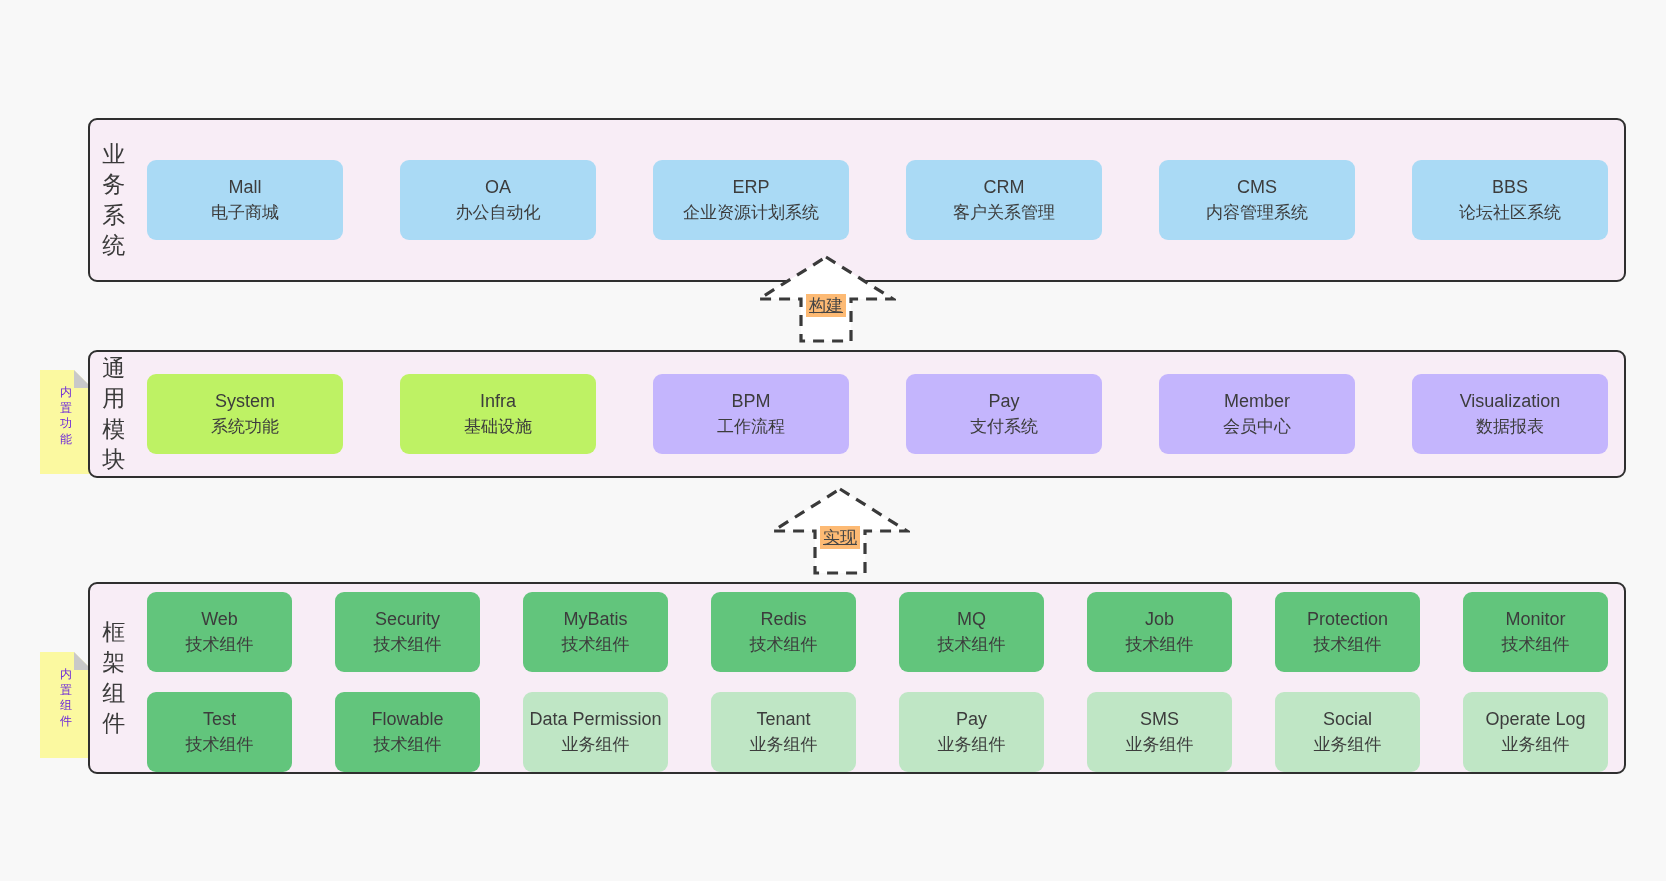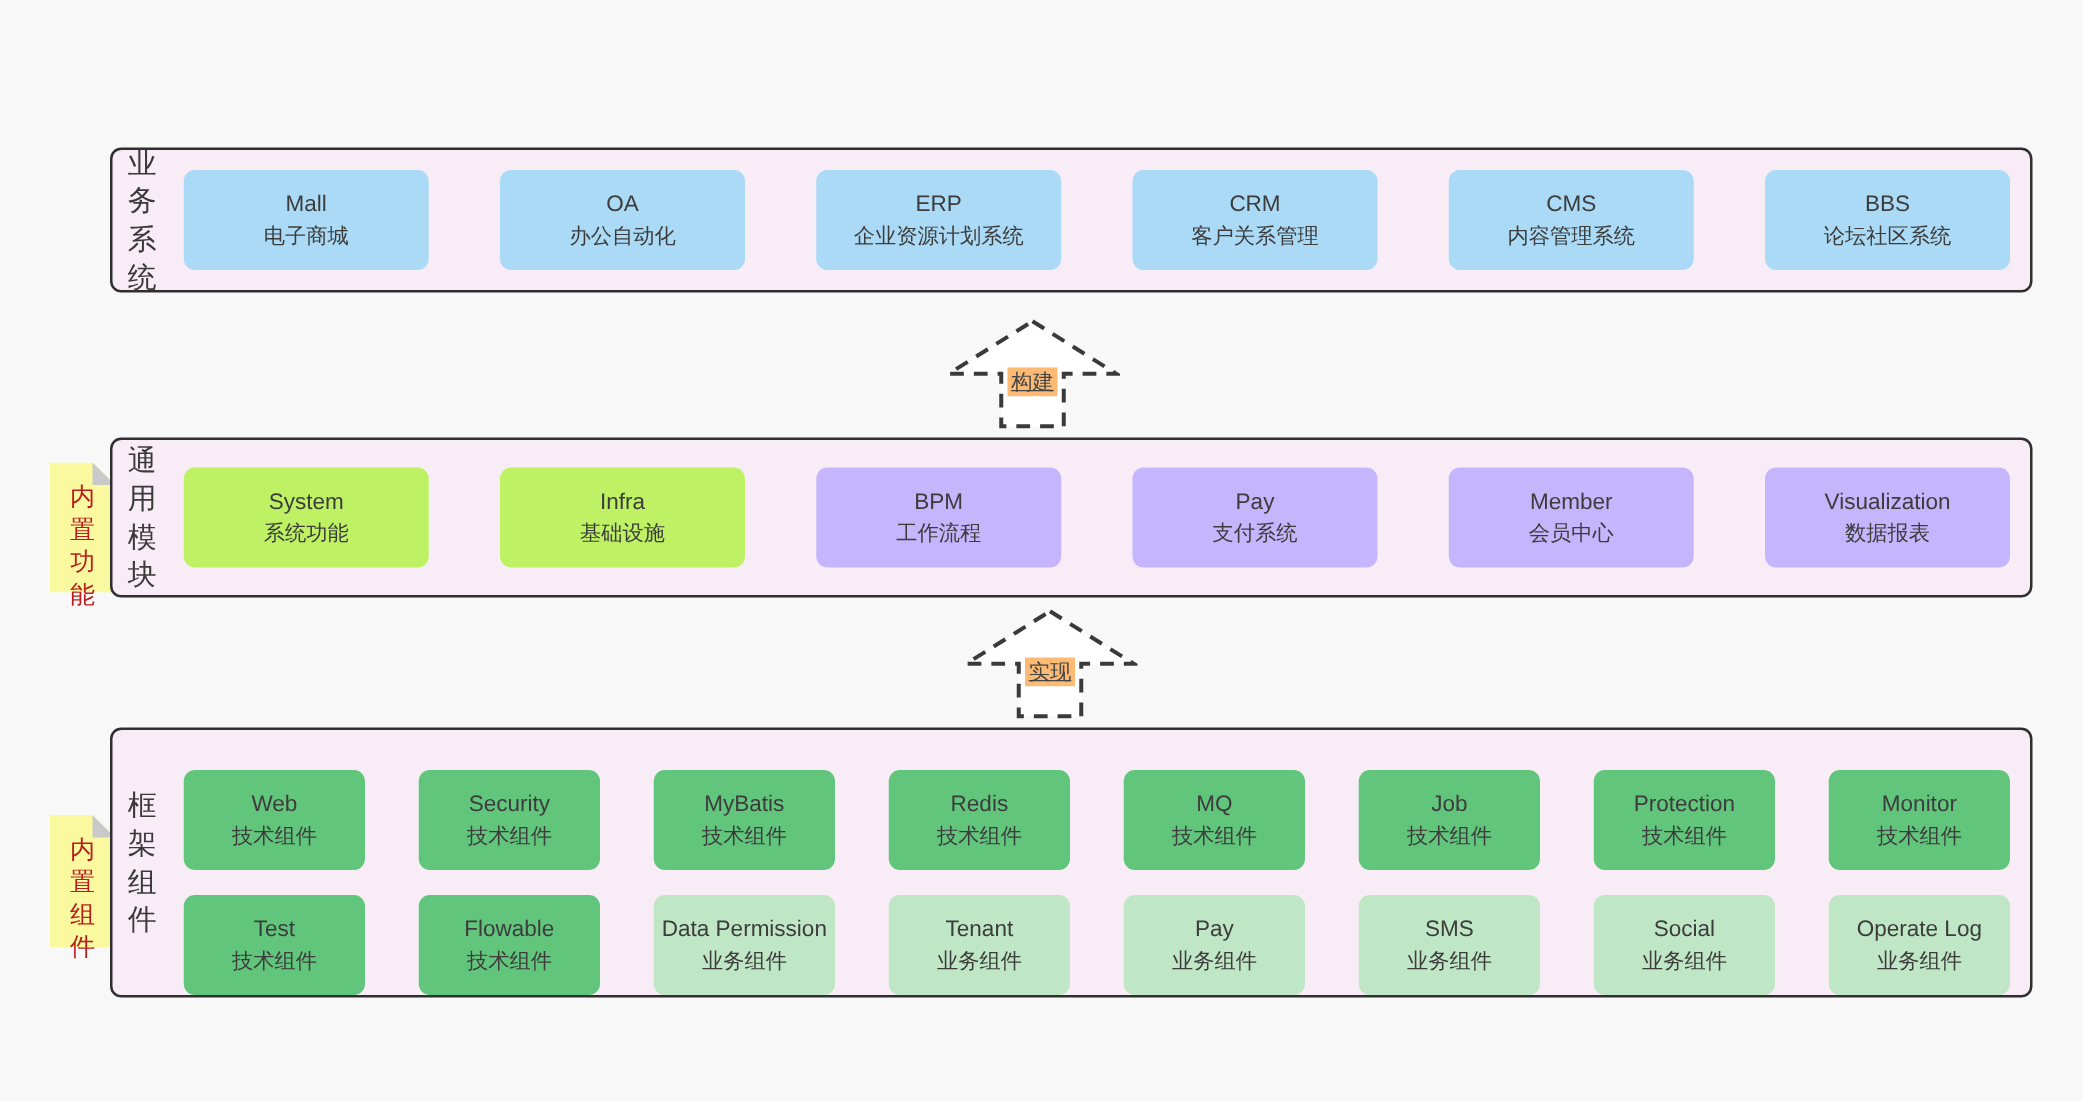--- a/index.html
+++ b/index.html
@@ -14,7 +14,7 @@
     position:absolute;left:88px;width:1538px;box-sizing:border-box;
     background:#f8edf6;border:2.5px solid #2f2f2f;border-radius:9px;
   }
-  #layer-business{top:118px;height:116px;}
+  #layer-business{top:118px;height:164px;}
   #layer-modules{top:350px;height:128px;text-decoration:underline;}
   #layer-components{top:582px;height:216px;}
 

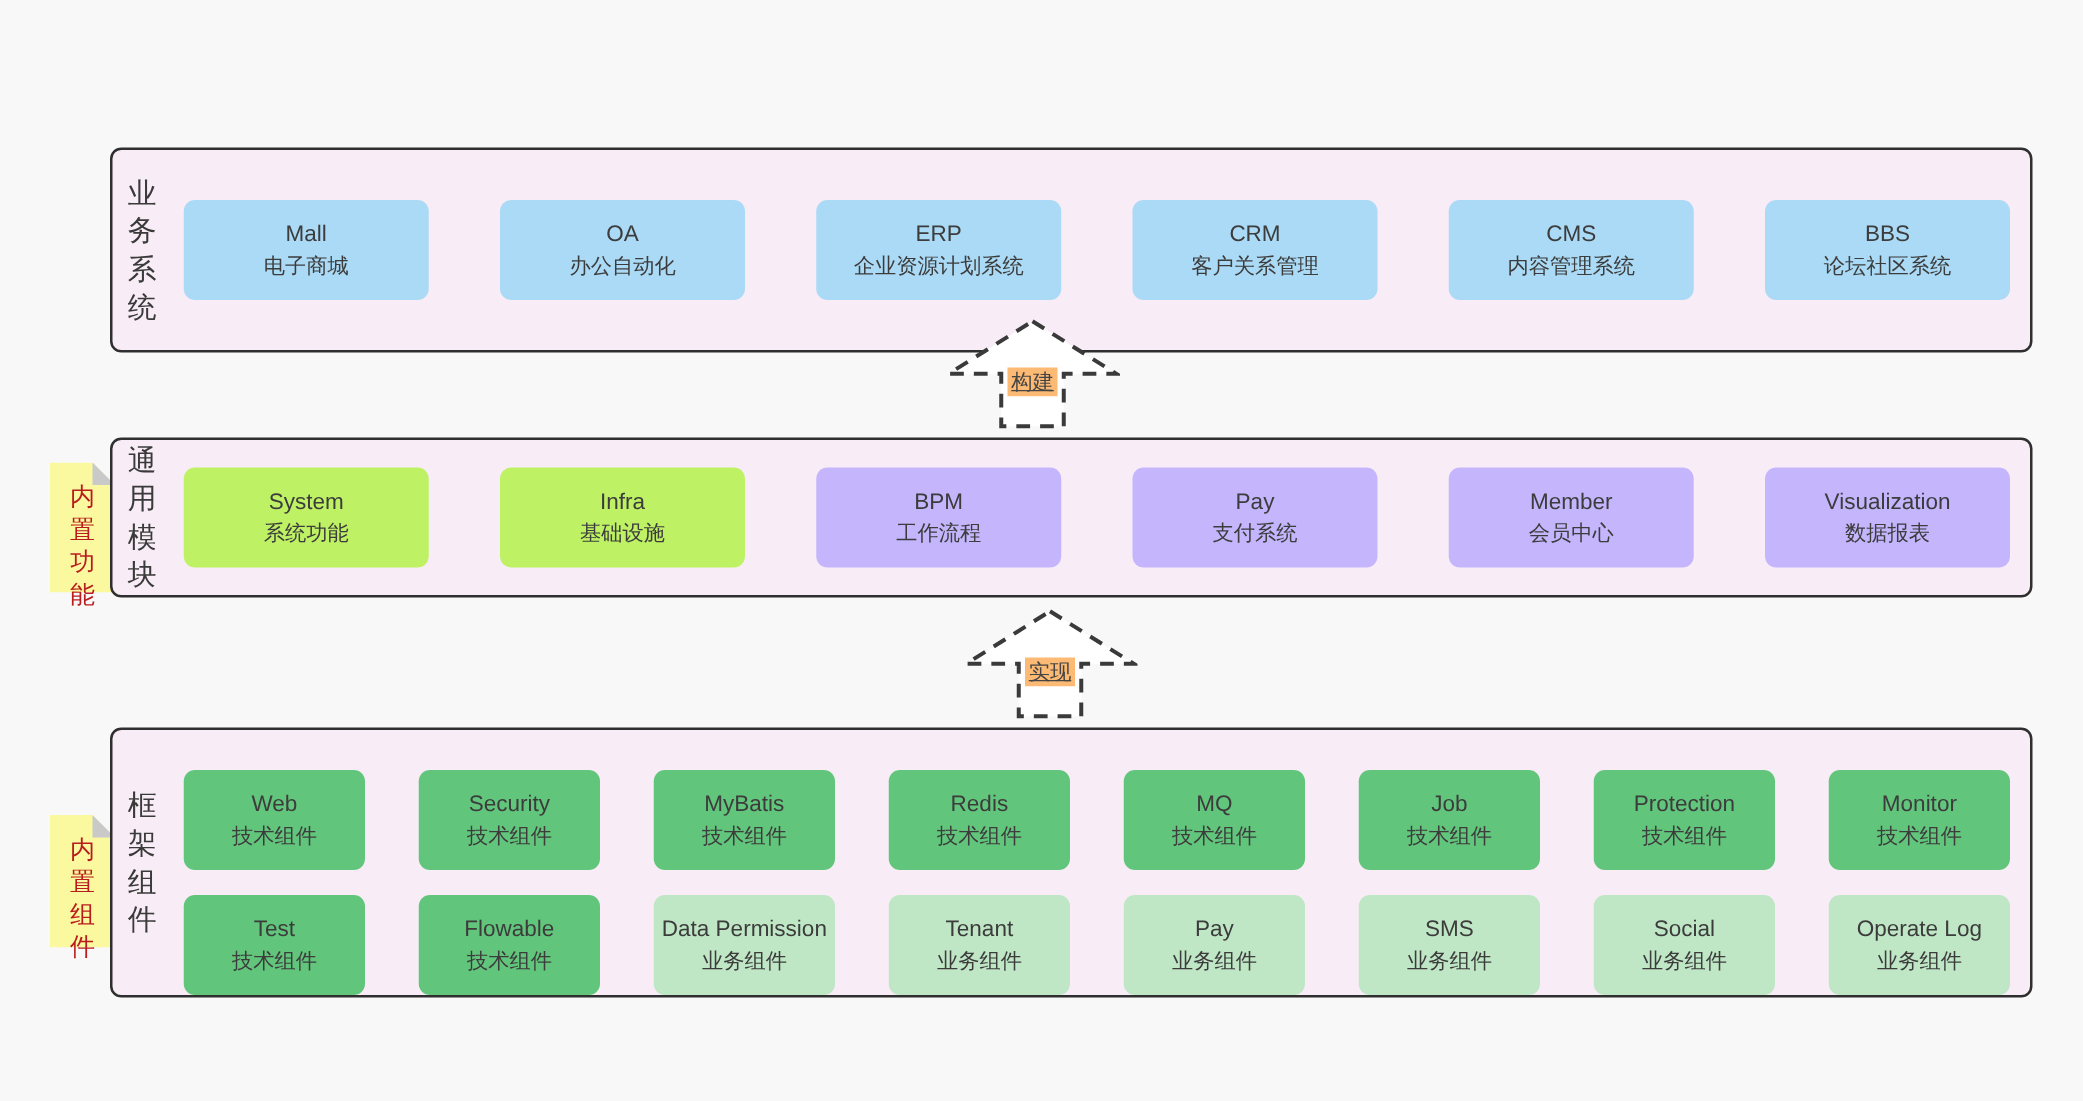--- a/index.html
+++ b/index.html
@@ -67,7 +67,7 @@
   .note svg{display:block;width:100%;height:100%;}
   .note-text{
     position:absolute;top:15px;left:0;right:0;margin:0 auto;
-    width:1.15em;font-size:20px;line-height:1.3;color:#b91c1c;
+    width:1.15em;font-size:12px;line-height:1.3;color:#6d28d9;
     word-break:break-all;text-align:center;
   }
 </style>

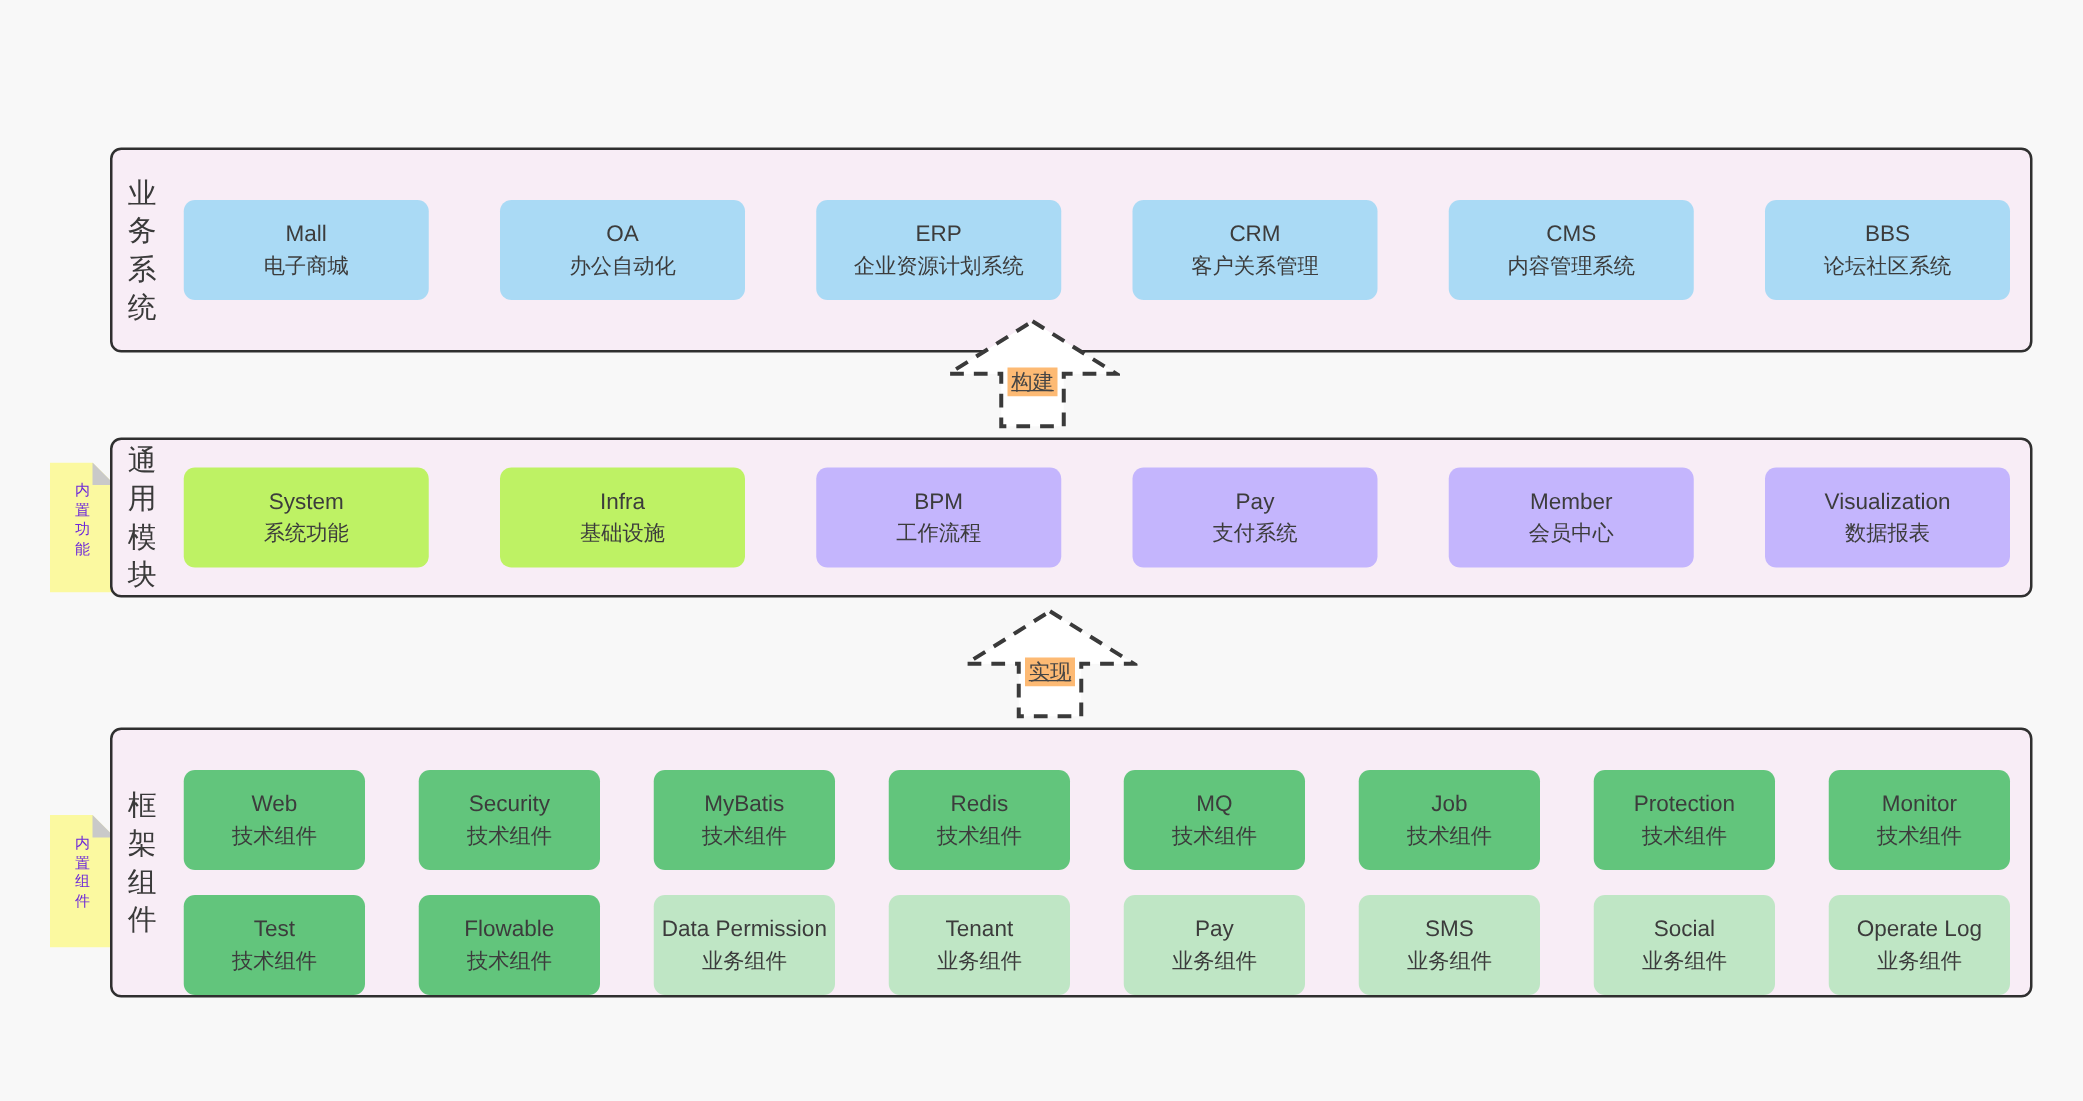--- a/index.html
+++ b/index.html
@@ -16,7 +16,7 @@
   }
   #layer-business{top:118px;height:164px;}
   #layer-modules{top:350px;height:128px;text-decoration:underline;}
-  #layer-components{top:582px;height:216px;}
+  #layer-components{top:582px;height:192px;}
 
   .v-label{
     position:absolute;left:11px;top:50%;transform:translateY(-50%);

